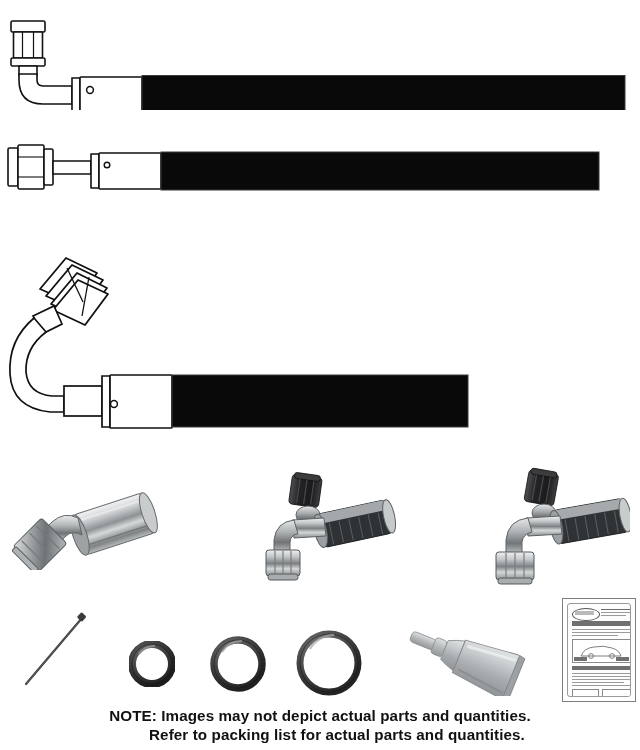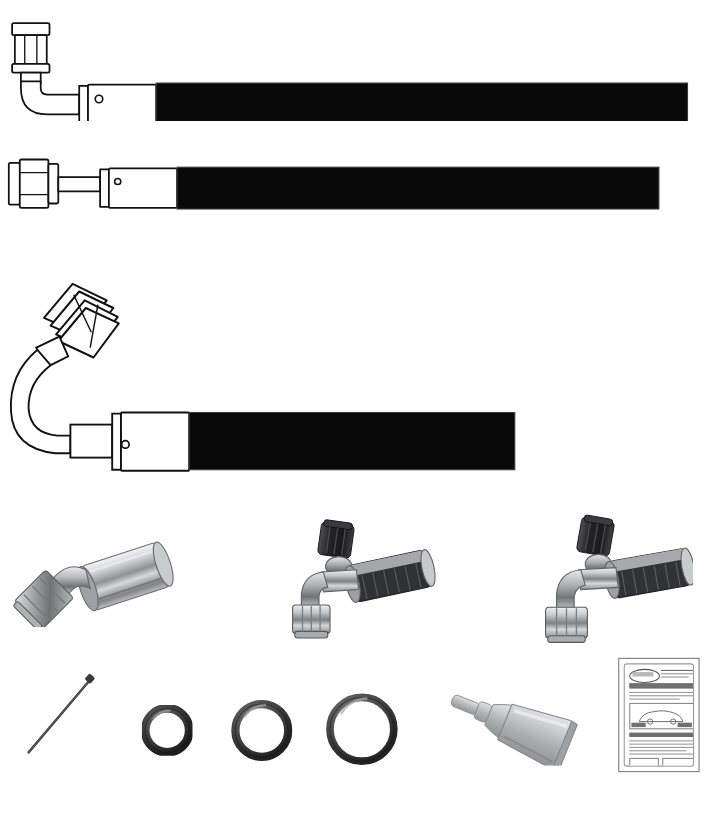--- a/index.html
+++ b/index.html
@@ -429,6 +429,10 @@
     </div>
   </div>
 
+  <div class="note" style="top:706px;">
+    <span>NOTE: Images may not depict actual parts and quantities.</span>
+    <span class="l2">Refer to packing list for actual parts and quantities.</span>
+  </div>
 
 </div>
 

